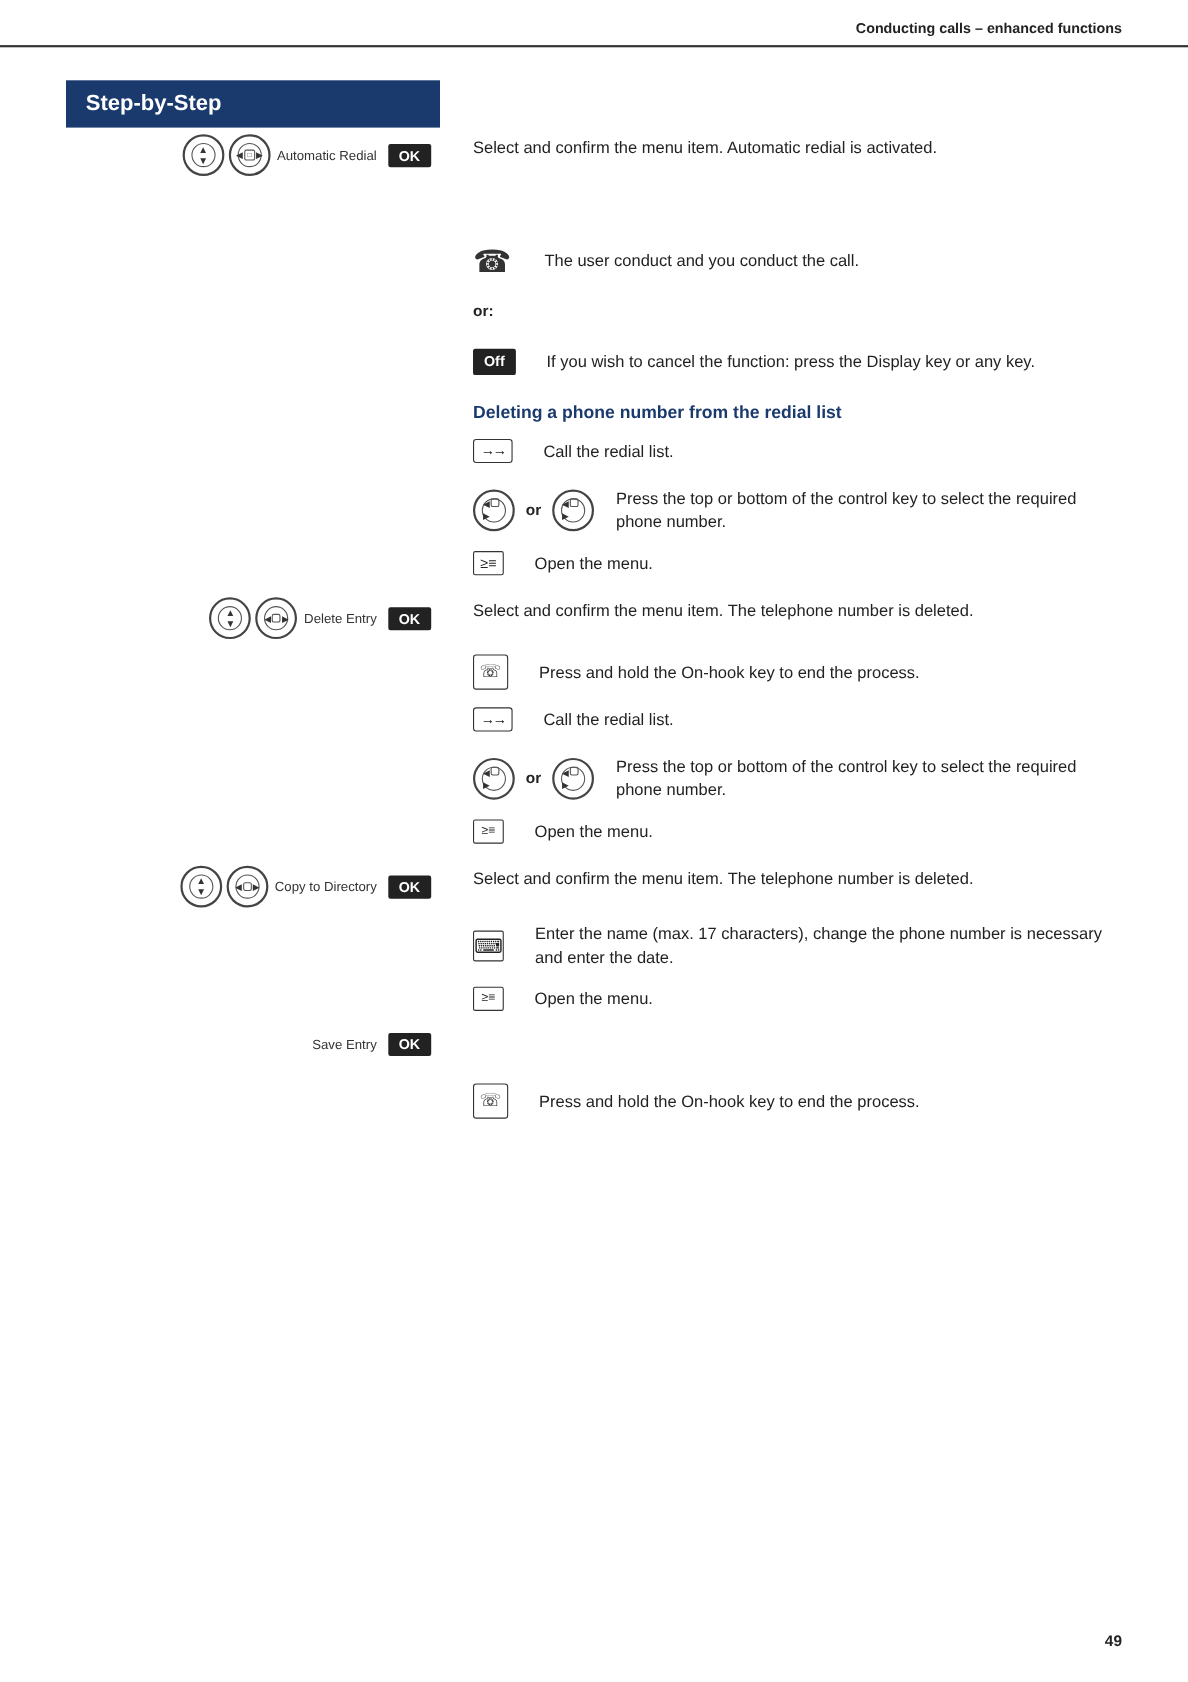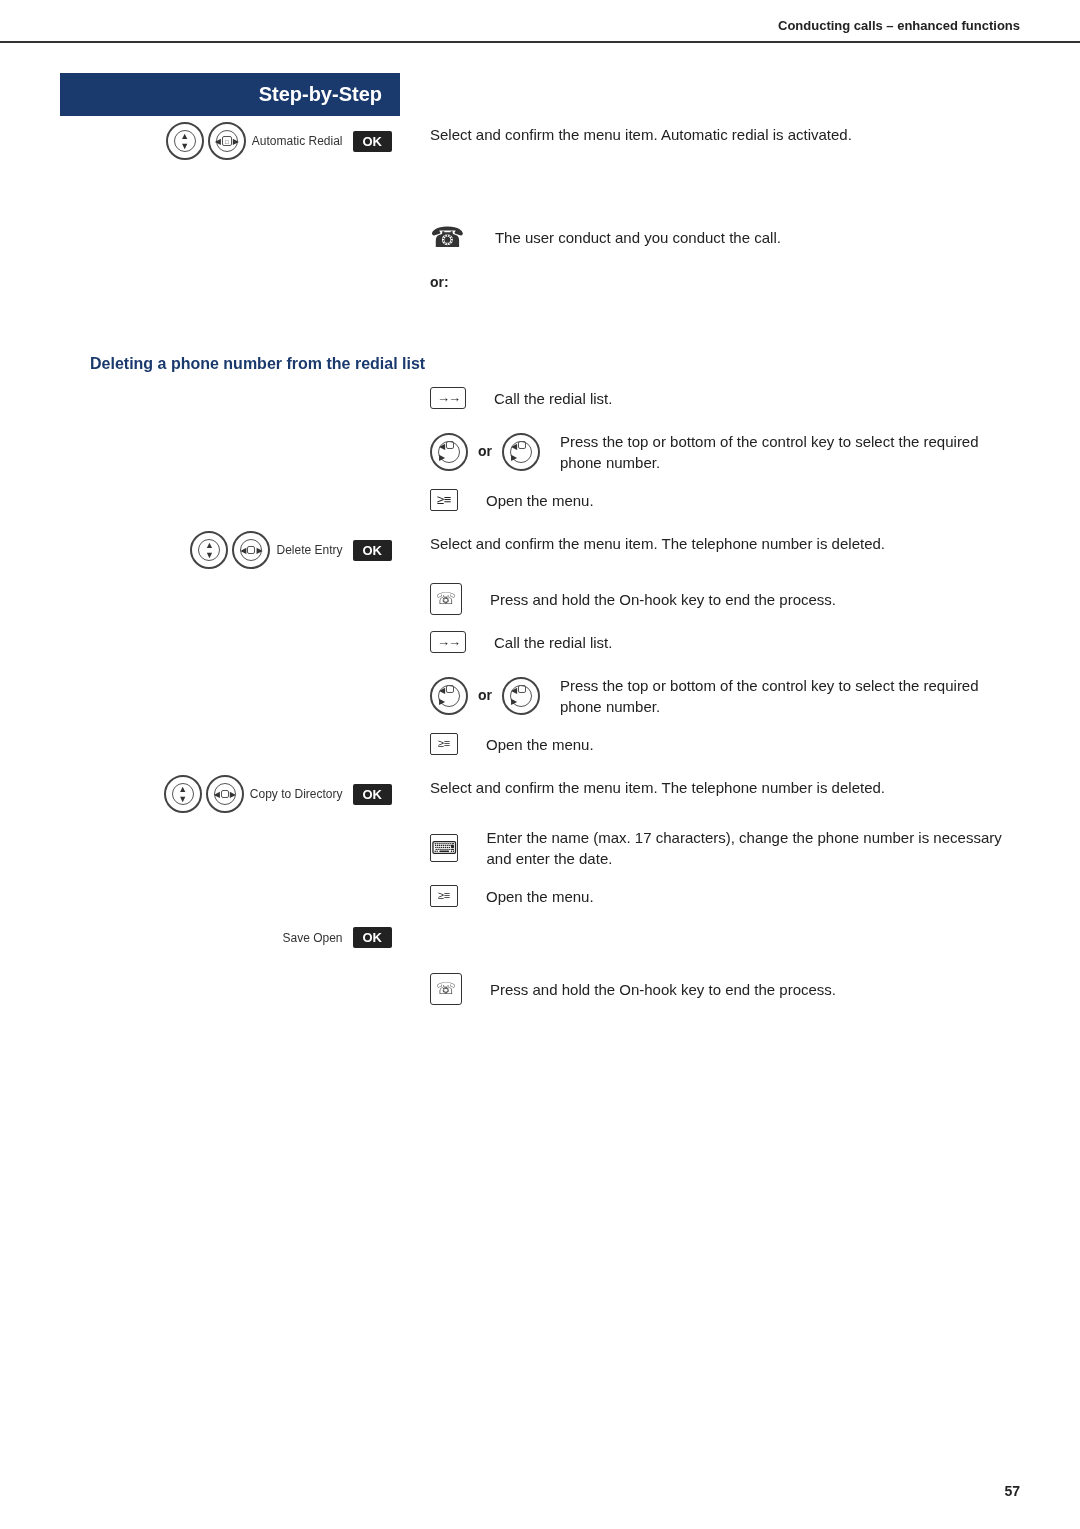--- a/index.html
+++ b/index.html
@@ -222,7 +222,7 @@
 
   <div style="display:flex; flex-direction:row; gap:0; align-items:flex-start;">
 
-    <div style="width:340px; min-width:340px; flex-shrink:0;text-align:right;">
+    <div style="width:340px; min-width:340px; flex-shrink:0;">
       <div class="step-by-step-box">
         <span>Step-by-Step</span>
       </div>

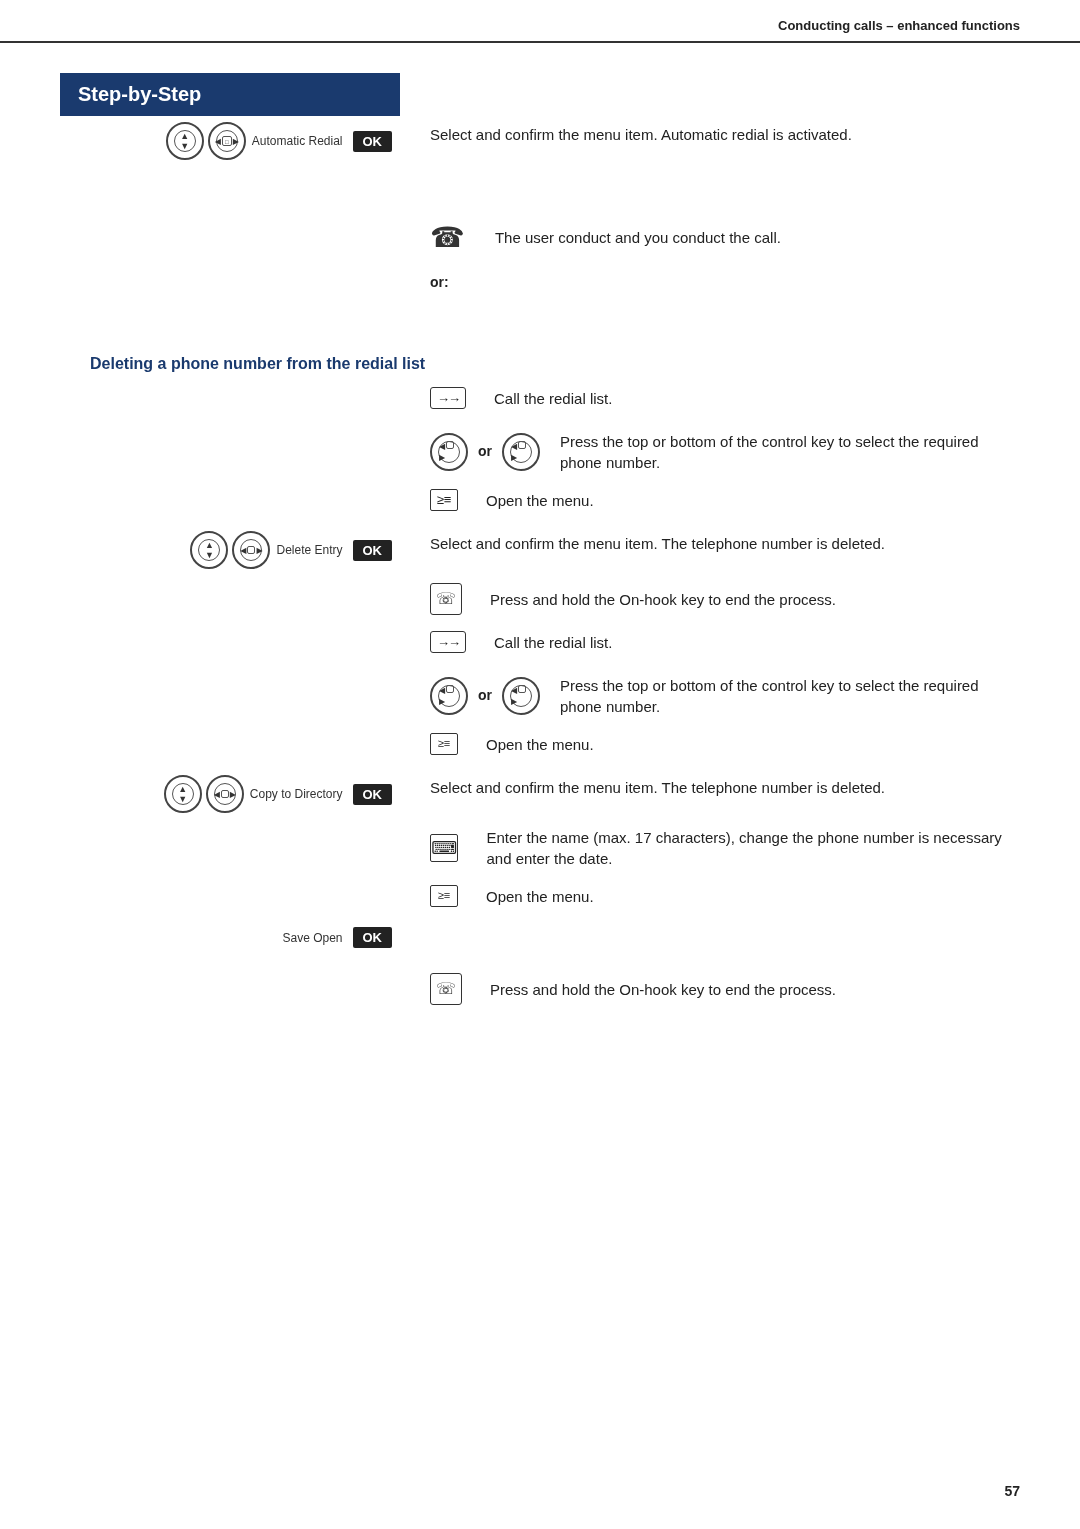--- a/index.html
+++ b/index.html
@@ -278,6 +278,14 @@
     </div>
   </div>
 
+  <div class="row-pair">
+    <div class="left-cell">
+    </div>
+    <div class="right-cell" style="flex-direction:row; align-items:center; gap:14px;">
+      <span class="off-btn" style="margin-right:14px;">Off</span>
+      <span>If you wish to cancel the function: press the Display key or any key.</span>
+    </div>
+  </div>
 
   <div style="display:flex; flex-direction:column;gap:32px;">
     <div style="width:340px; min-width:340px; flex-shrink:0;"></div>

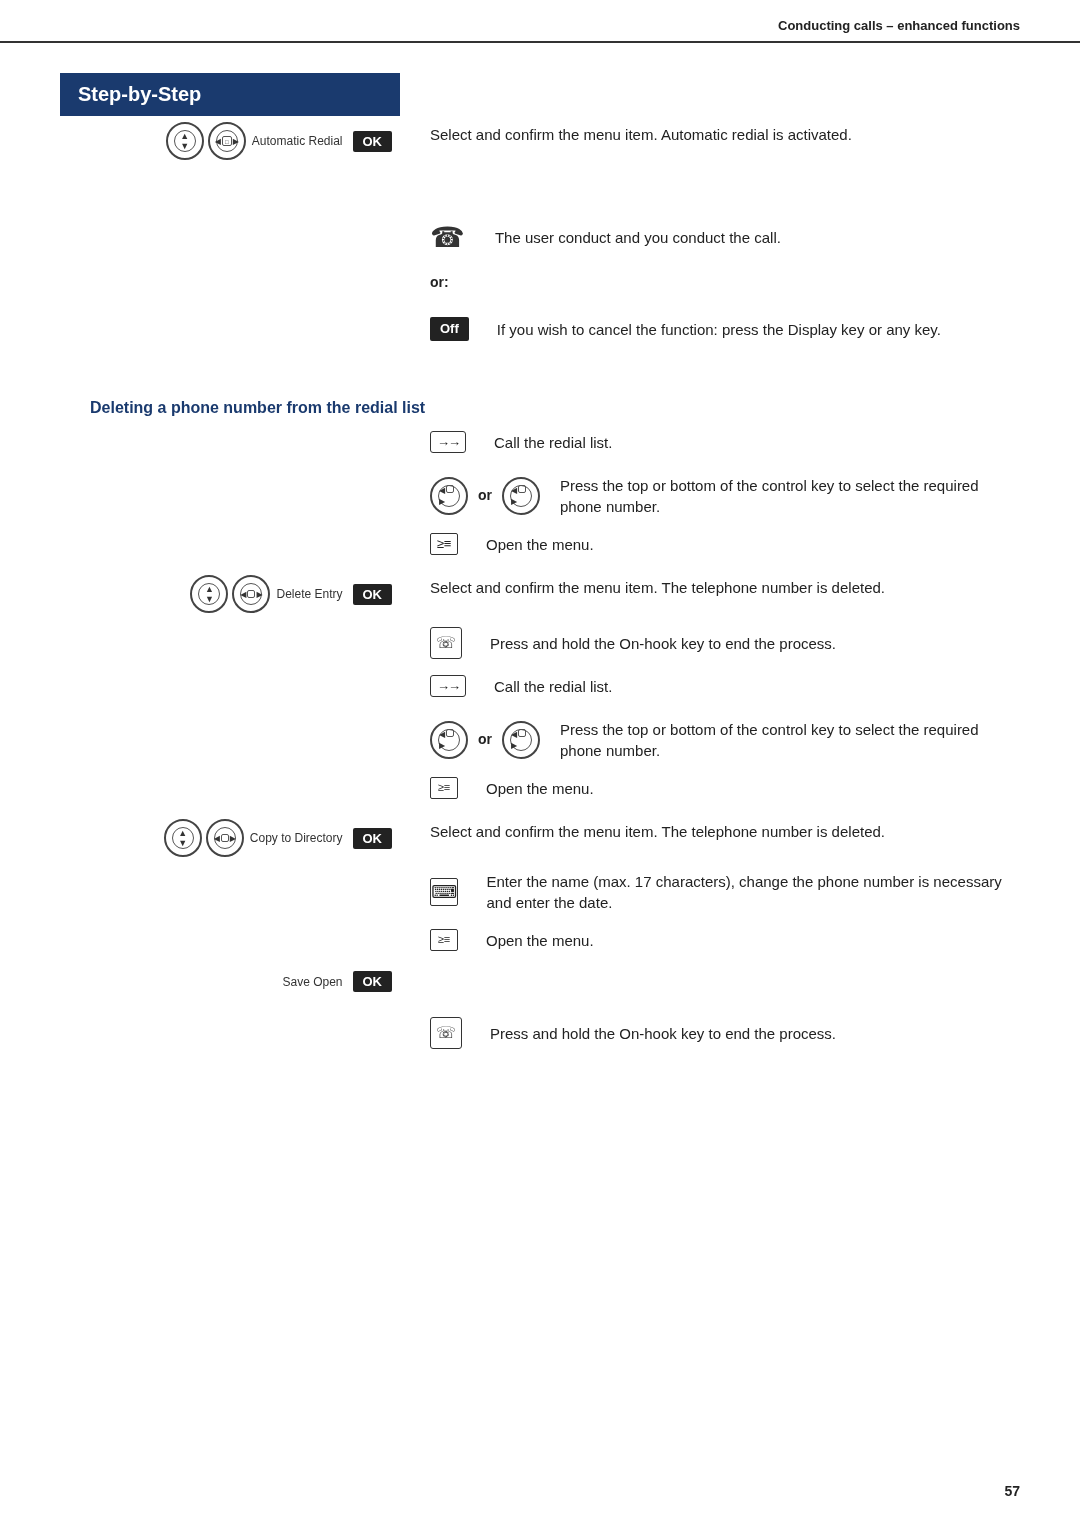--- a/index.html
+++ b/index.html
@@ -287,7 +287,7 @@
     </div>
   </div>
 
-  <div style="display:flex; flex-direction:column;gap:32px;">
+  <div style="display:flex; flex-direction:row;">
     <div style="width:340px; min-width:340px; flex-shrink:0;"></div>
     <div class="section-heading">
       Deleting a phone number from the redial list

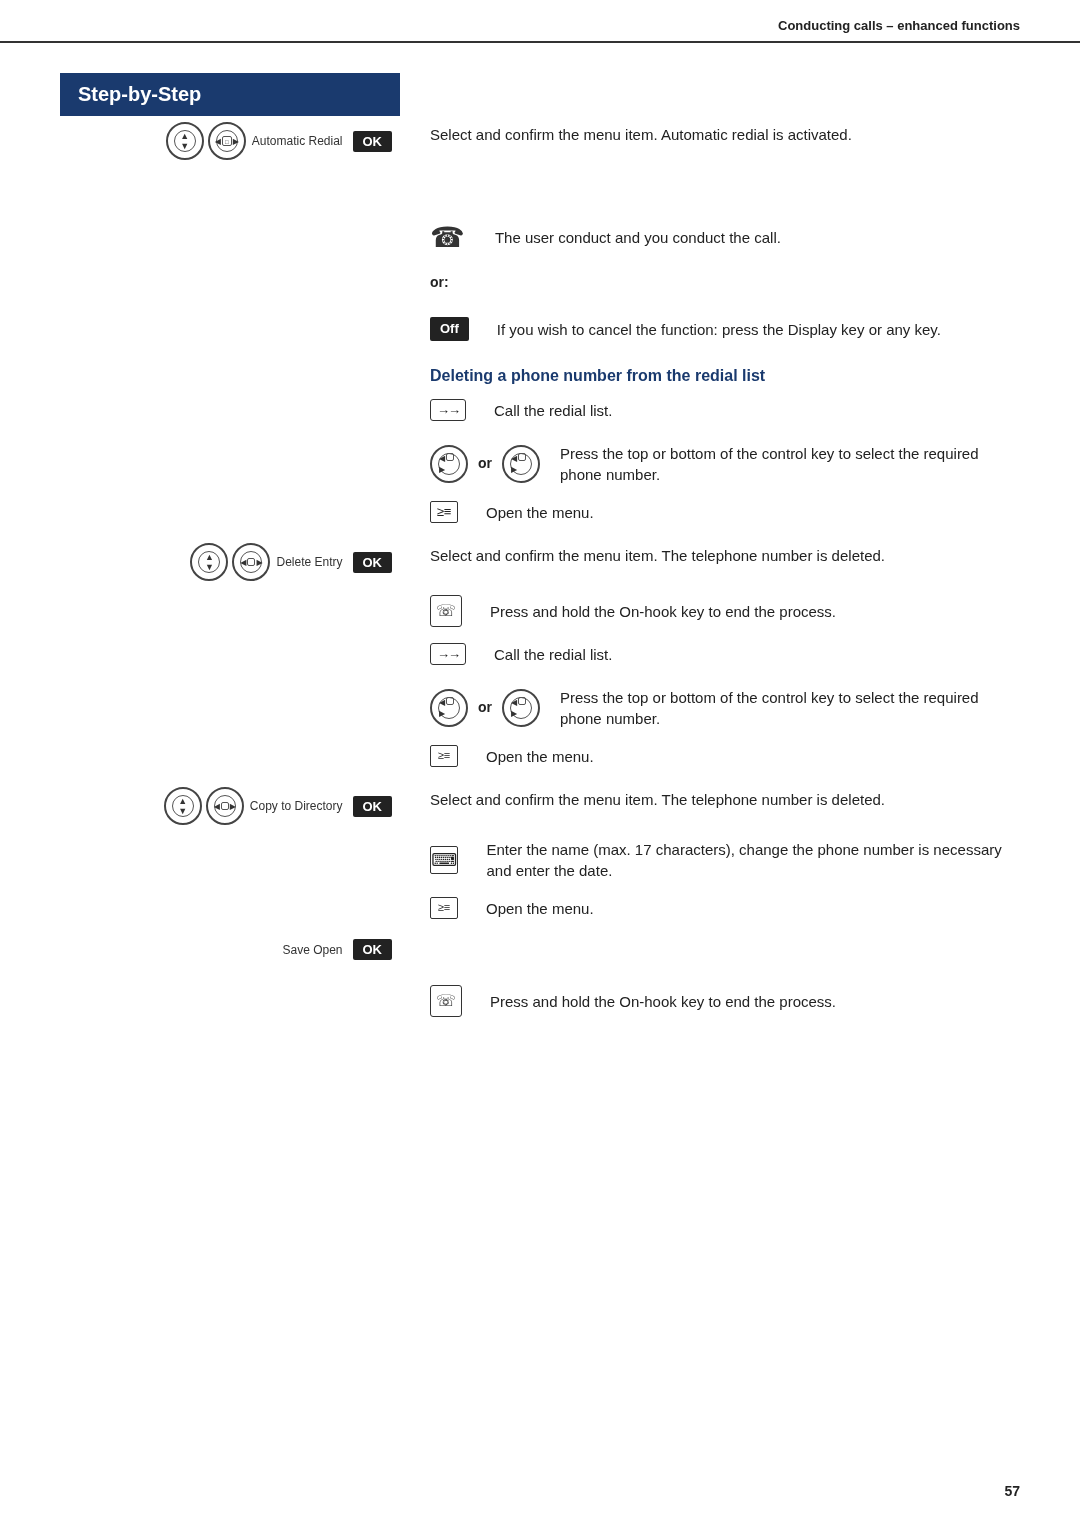--- a/index.html
+++ b/index.html
@@ -442,7 +442,7 @@
 
   <div class="row-pair">
     <div class="left-cell">
-      <span class="label-text">Save Open</span>
+      <span class="label-text">Save Entry</span>
       <span class="ok-btn">OK</span>
     </div>
   </div>

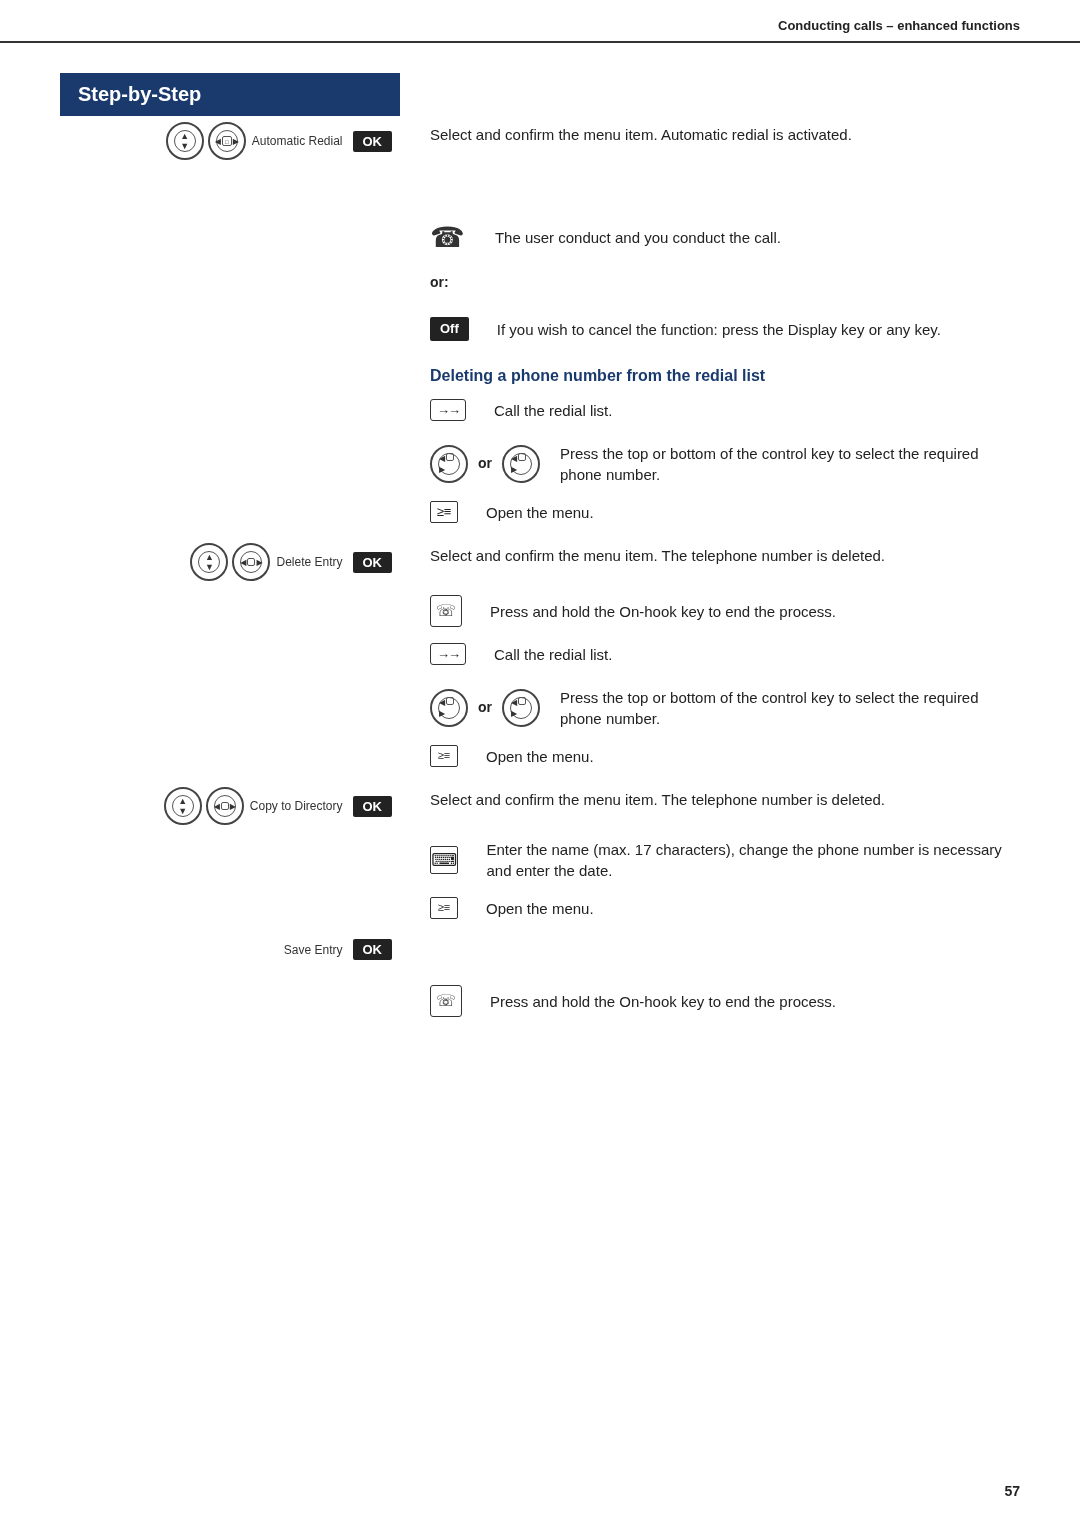--- a/index.html
+++ b/index.html
@@ -458,6 +458,6 @@
 
 </div>
 
-<div class="page-num">57</div>
+<div class="page-num">49</div>
 
 </body></html>

